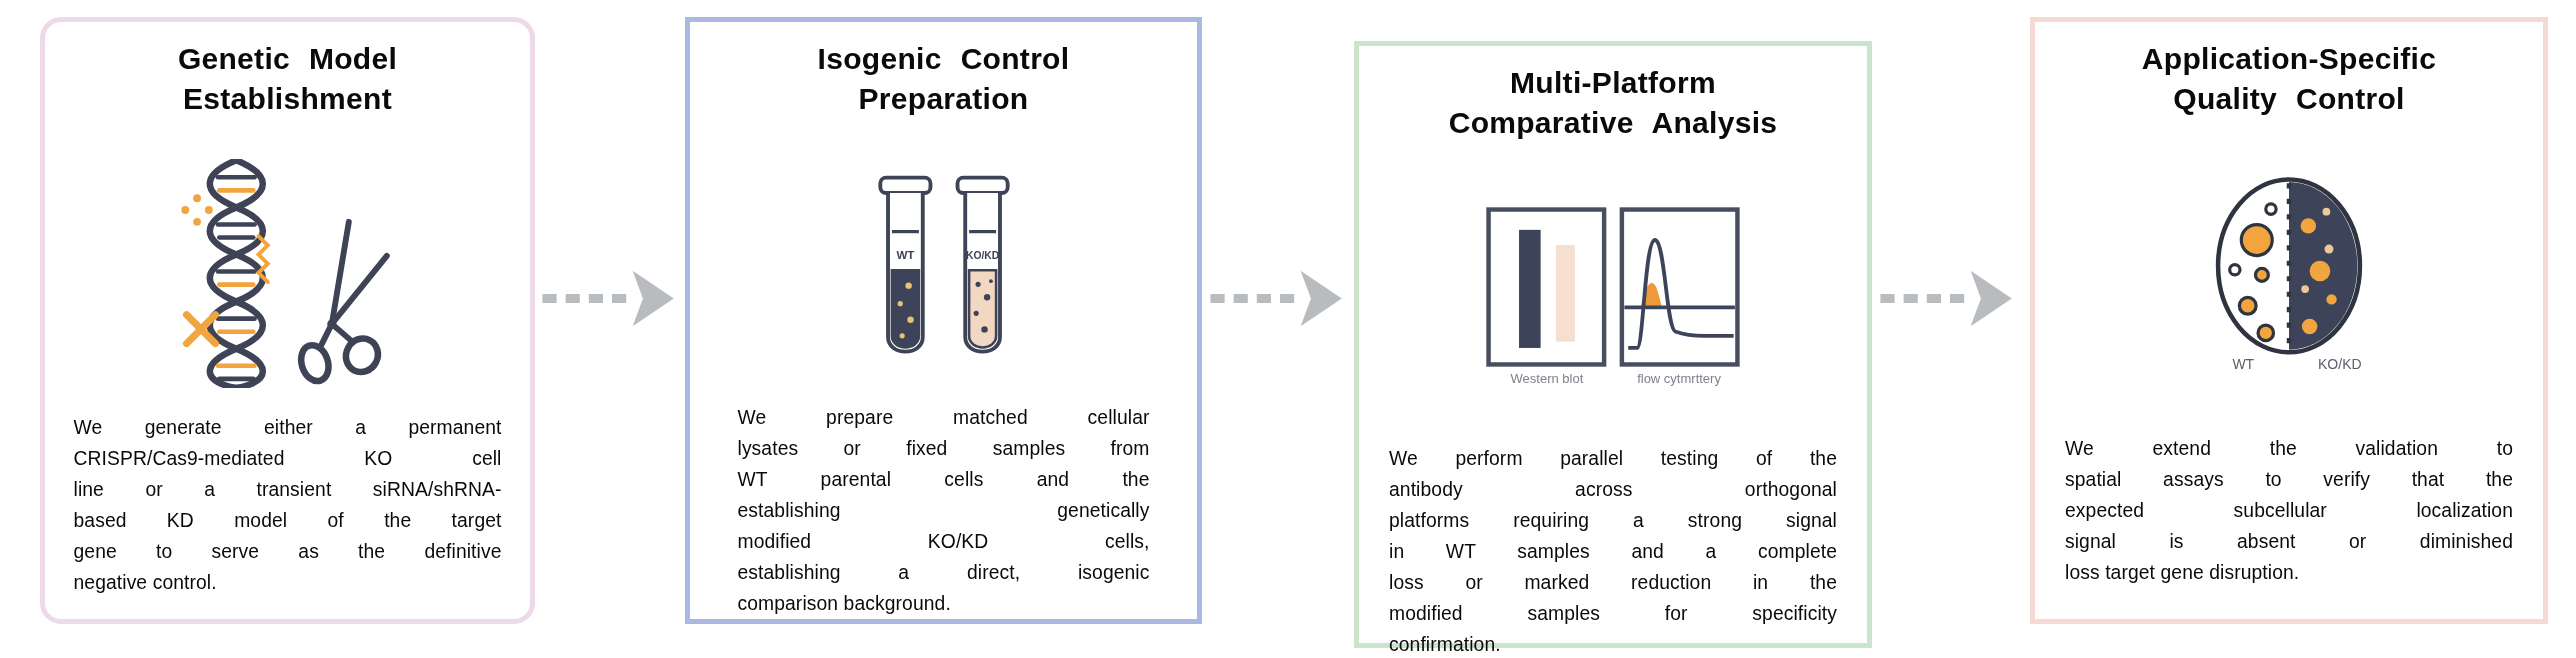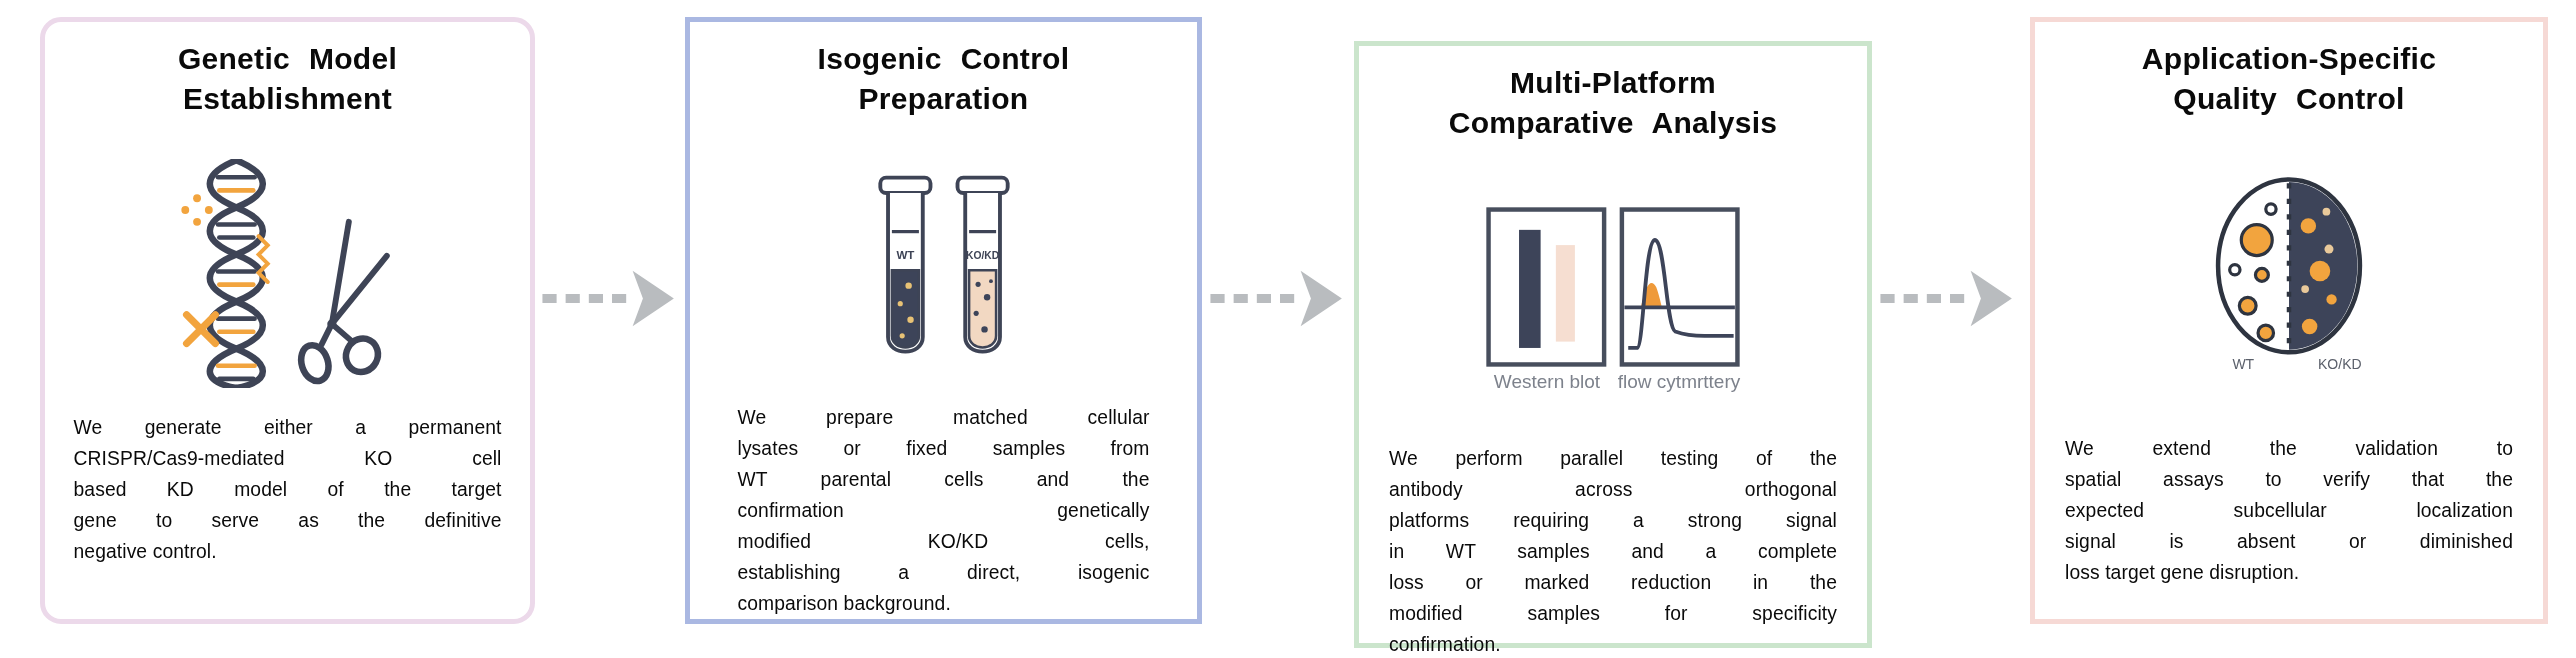--- a/index.html
+++ b/index.html
@@ -43,7 +43,7 @@
   .p3 .caption-row { top:334px; }
   .caption {
     position:absolute; transform:translateX(-50%); white-space:nowrap;
-    color:#7d828c; font-size:19px;
+    color:#7d828c; font-size:13px;
   }
   .p3 .caption { color:#5b606b; font-size:14px; }
   .cap-a { left:37%; }

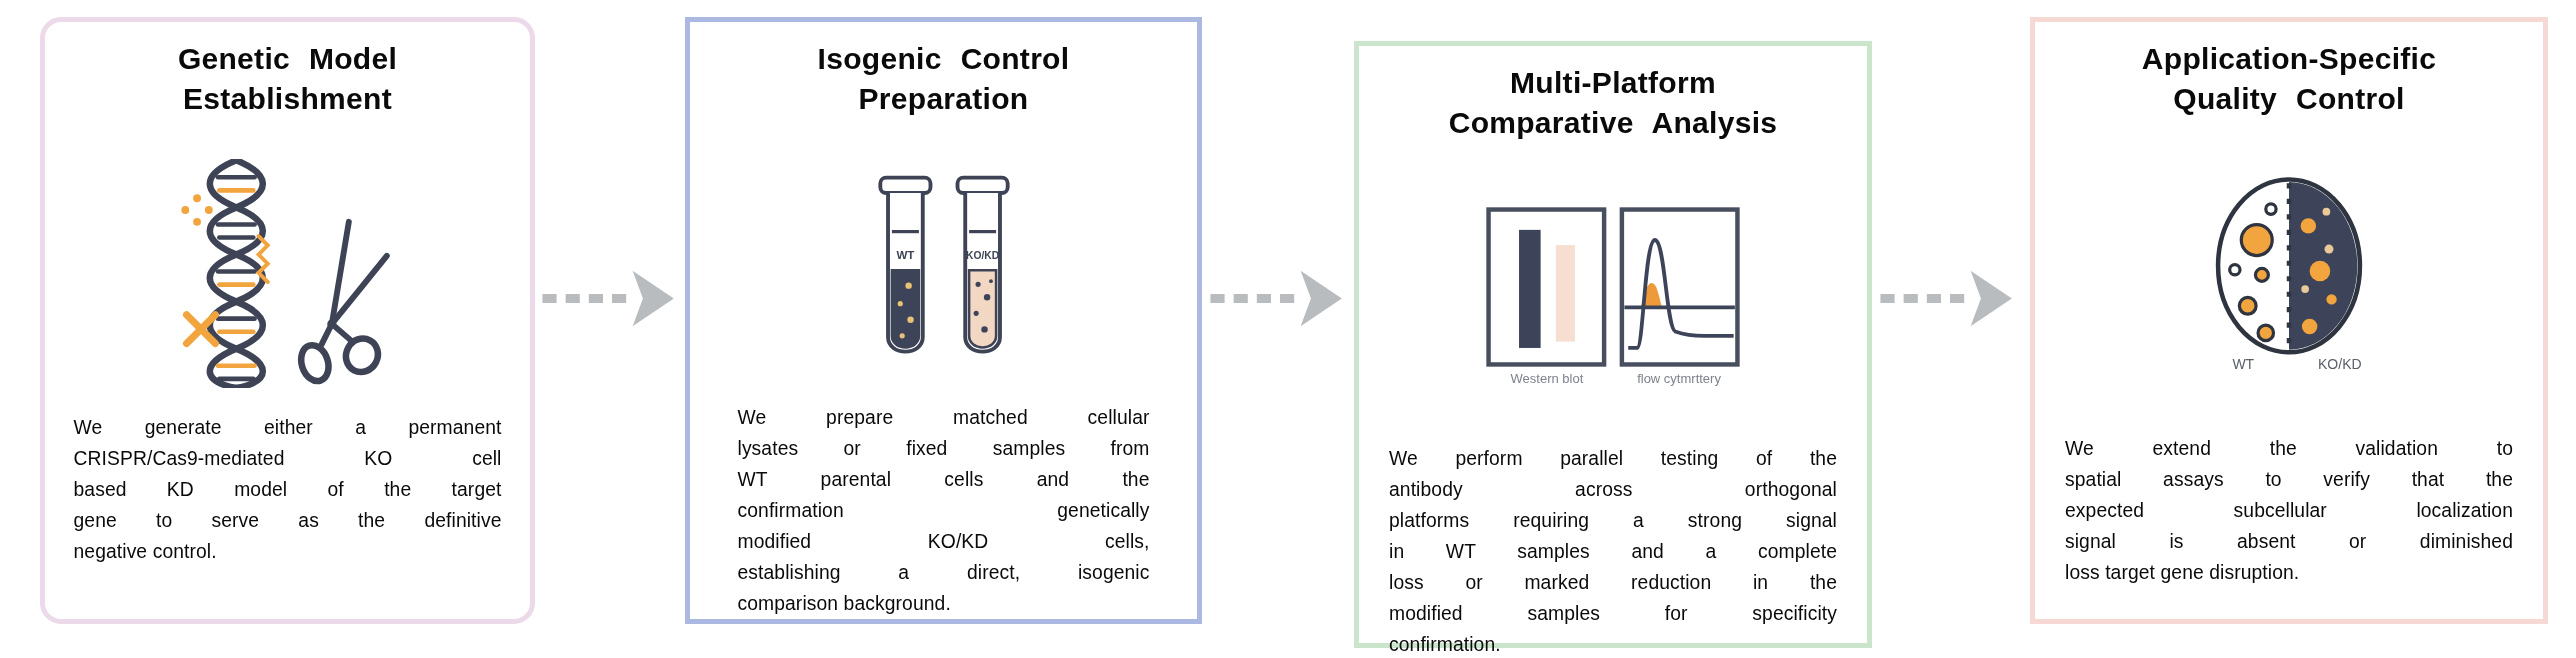--- a/index.html
+++ b/index.html
@@ -115,6 +115,7 @@
     <div class="desc">
         <div class="desc-line">We generate either a permanent</div>
         <div class="desc-line">CRISPR/Cas9-mediated KO cell</div>
+        <div class="desc-line">line or a transient siRNA/shRNA-</div>
         <div class="desc-line">based KD model of the target</div>
         <div class="desc-line">gene to serve as the definitive</div>
         <div class="desc-line">negative control.</div>

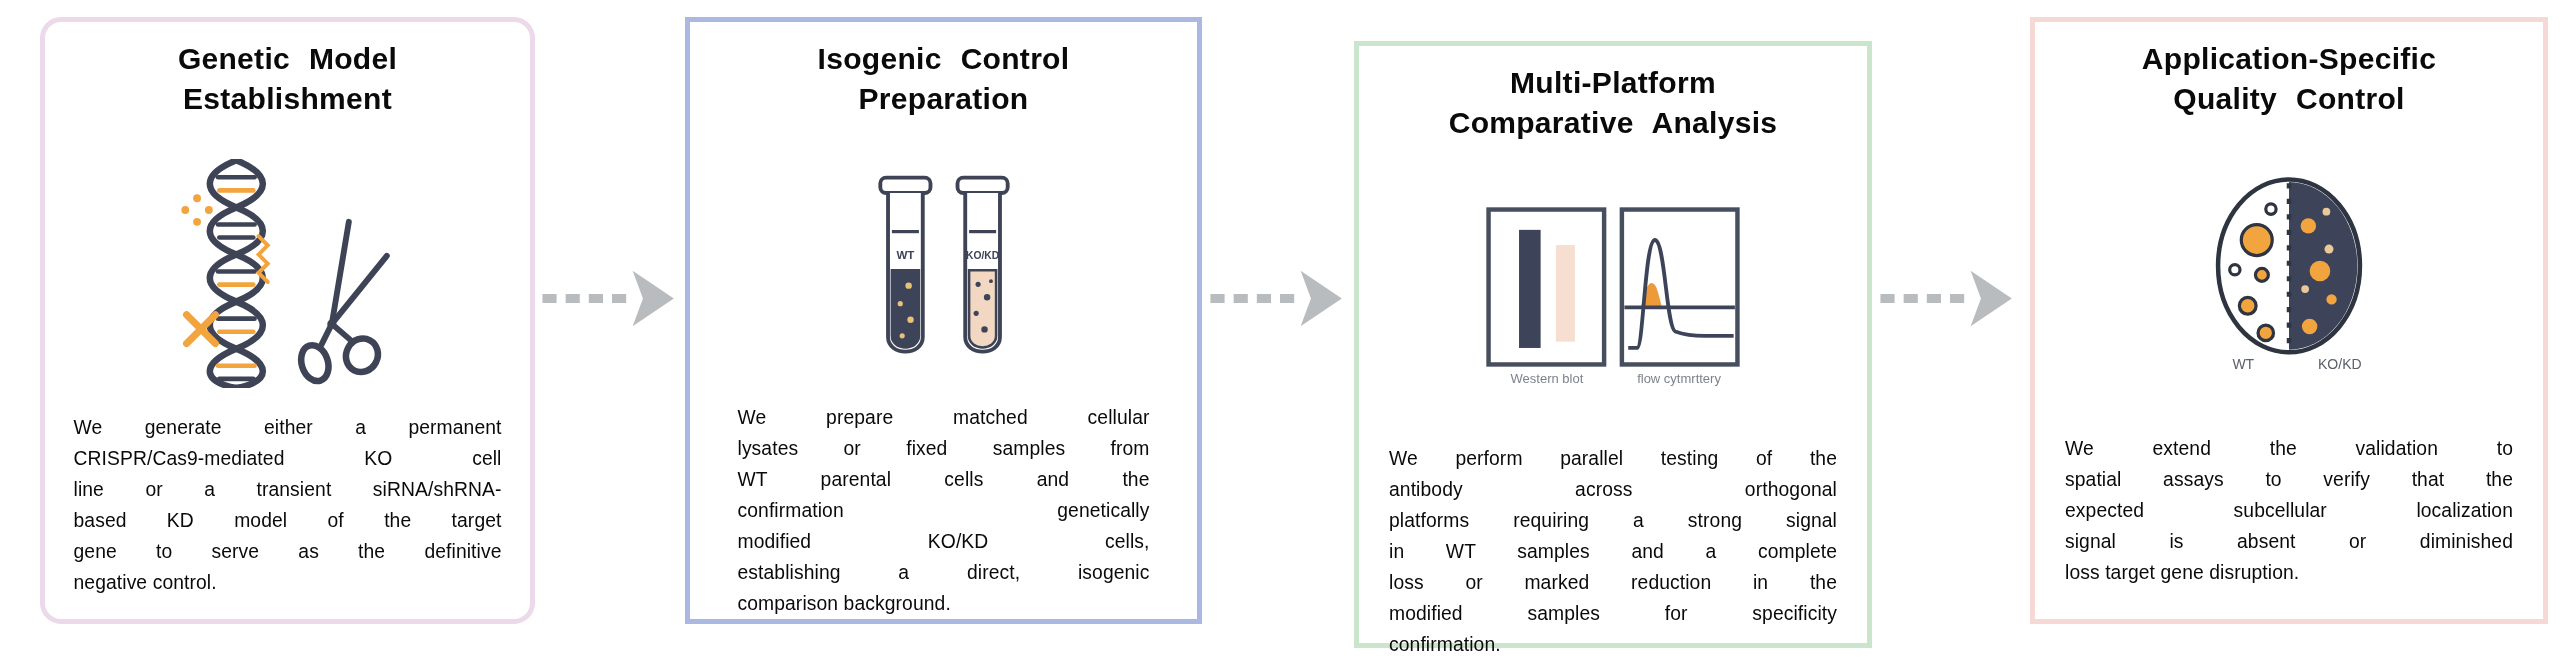--- a/index.html
+++ b/index.html
@@ -165,7 +165,7 @@
         <div class="desc-line">We prepare matched cellular</div>
         <div class="desc-line">lysates or fixed samples from</div>
         <div class="desc-line">WT parental cells and the</div>
-        <div class="desc-line">confirmation genetically</div>
+        <div class="desc-line">establishing genetically</div>
         <div class="desc-line">modified KO/KD cells,</div>
         <div class="desc-line">establishing a direct, isogenic</div>
         <div class="desc-line">comparison background.</div>

